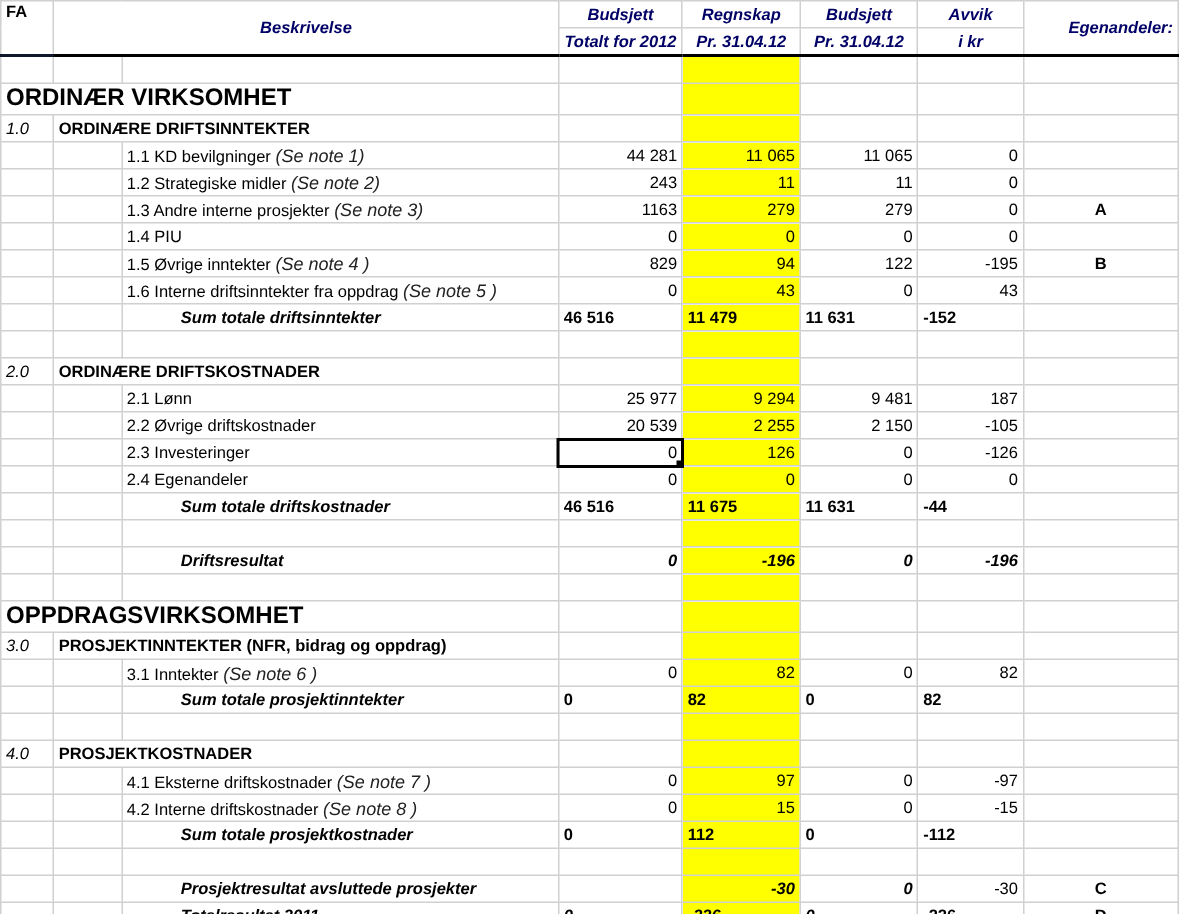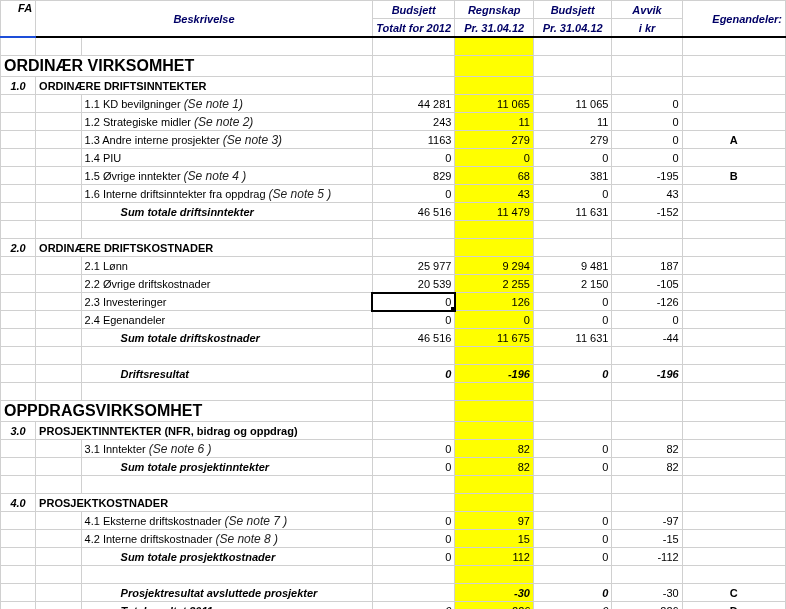--- a/index.html
+++ b/index.html
@@ -27,7 +27,7 @@
   .col-num { width: 78px; text-align: right; margin-top: 12px; }
   .col-kom { width: 96px; text-align: center; font-weight: bold; }
   .hdr { text-align: center; font-weight: bold; font-style: italic; border-bottom: 2px solid #000; color: #000066;}
-  .hdr-left { text-align: right; font-weight: bold; font-style: italic; border-bottom: 2px solid #1d4ed8; vertical-align: top;}
+  .hdr-left { text-align: left; font-weight: bold; border-bottom: 2px solid #0f172a; vertical-align: top;}
   .section { font-weight: bold; font-size: 16px; }
   .subhead { font-weight: bold; }
   .note { font-style: italic; font-size: 12px; color: #222; }

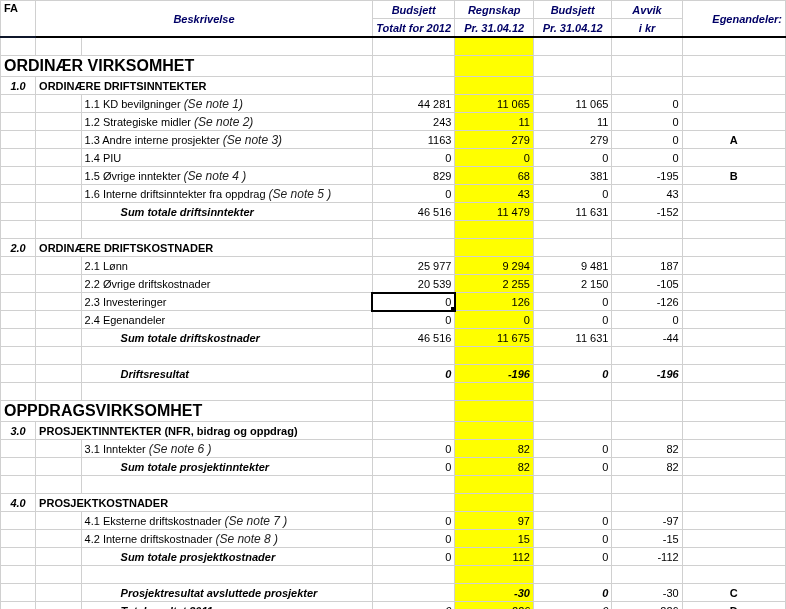--- a/index.html
+++ b/index.html
@@ -22,7 +22,7 @@
     overflow: hidden;
     white-space: nowrap;
   }
-  .col-fa { width: 32px; text-align: center; font-weight: bold; font-style: italic; }
+  .col-fa { width: 32px; text-align: left; font-weight: normal; font-style: italic; }
   .col-desc { width: 280px; }
   .col-num { width: 78px; text-align: right; margin-top: 12px; }
   .col-kom { width: 96px; text-align: center; font-weight: bold; }

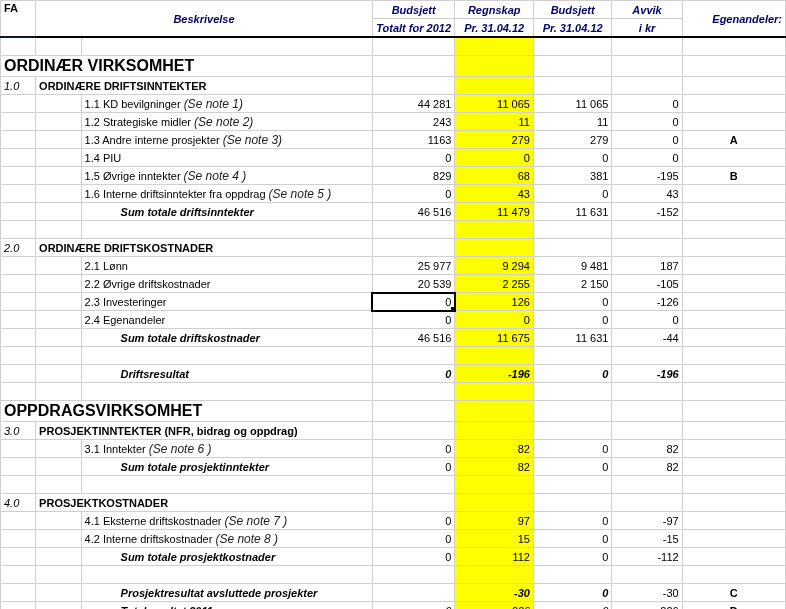--- a/index.html
+++ b/index.html
@@ -154,7 +154,7 @@
         <td></td>
     <td class="col-desc"><span>1.5 Øvrige inntekter</span>  <span class="note">(Se note 4 )</span></td>
     <td class="col-num">829</td>
-    <td class="col-num hl">68</td>
+    <td class="col-num hl">94</td>
     <td class="col-num">381</td>
     <td class="col-num">-195</td>
     <td class="col-kom">B</td>

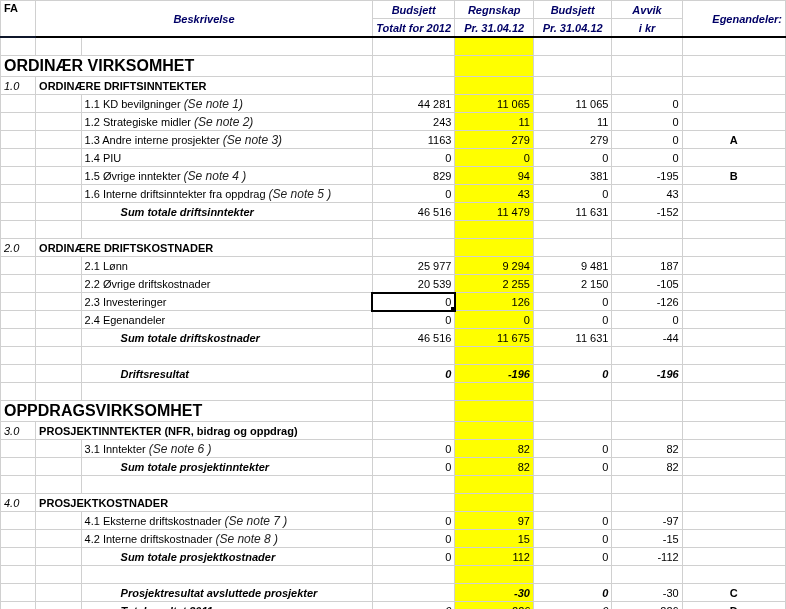--- a/index.html
+++ b/index.html
@@ -155,7 +155,7 @@
     <td class="col-desc"><span>1.5 Øvrige inntekter</span>  <span class="note">(Se note 4 )</span></td>
     <td class="col-num">829</td>
     <td class="col-num hl">94</td>
-    <td class="col-num">381</td>
+    <td class="col-num">122</td>
     <td class="col-num">-195</td>
     <td class="col-kom">B</td>
   </tr>

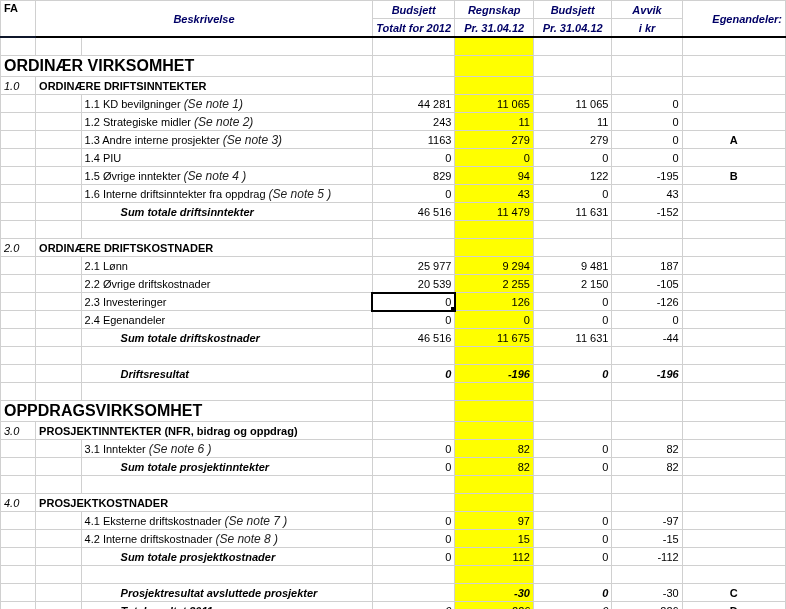--- a/index.html
+++ b/index.html
@@ -32,7 +32,7 @@
   .subhead { font-weight: bold; }
   .note { font-style: italic; font-size: 12px; color: #222; }
   .sumrow { font-weight: bold; font-style: italic; border-top: 1.5px solid #000; padding-left: 39px; }
-  .sumrow-num { font-weight: normal; border-top: 1.5px solid #000; text-align:right;}
+  .sumrow-num { font-weight: bold; border-top: 1.5px solid #000; }
   .ital { font-style: italic; }
   .hl { background: #ffff00; }
   .cursor-cell {

